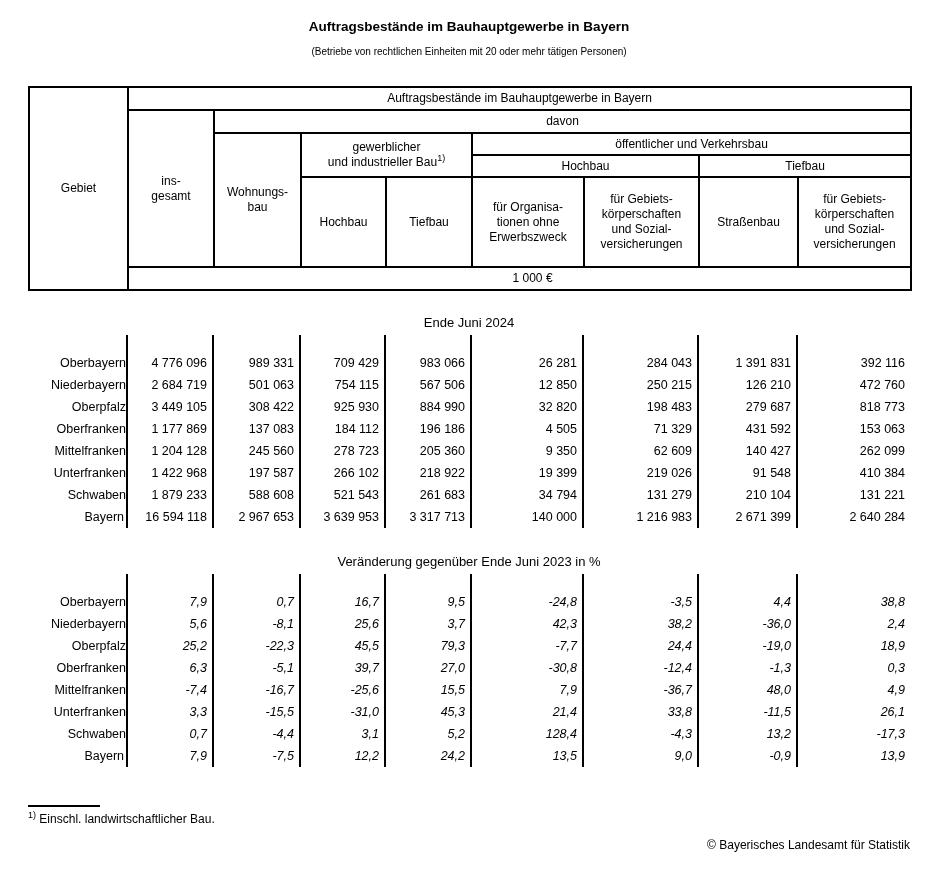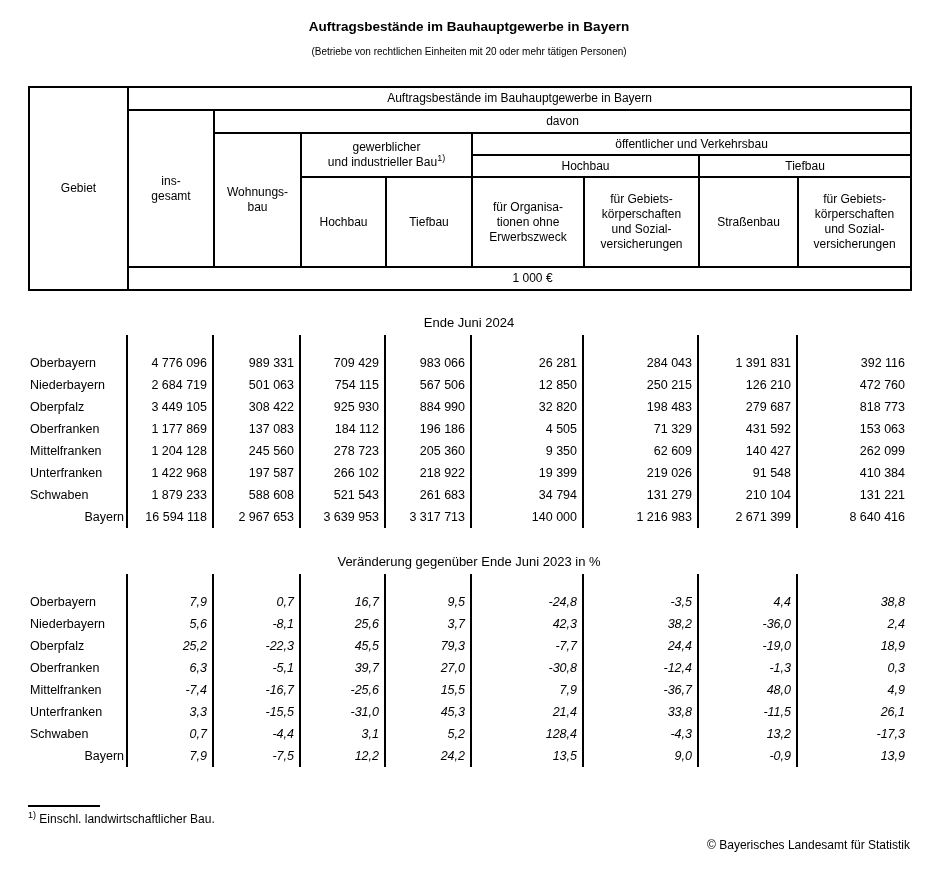--- a/index.html
+++ b/index.html
@@ -45,7 +45,7 @@
   table.data td:last-child { border-right: none; }
   table.data tr.spacer td { height: 17px; }
   table.data tr.drow td { height: 22px; }
-  table.data td.lbl { text-align: left; padding-left: 2px; }
+  table.data td.lbl { text-align: right; padding-left: 2px; }
   table.data td.num { text-align: right; padding-right: 5px; }
   table.data td.bold { font-weight: normal; }
   table.data td.bold.lbl { text-align: right; padding-right: 2px; }

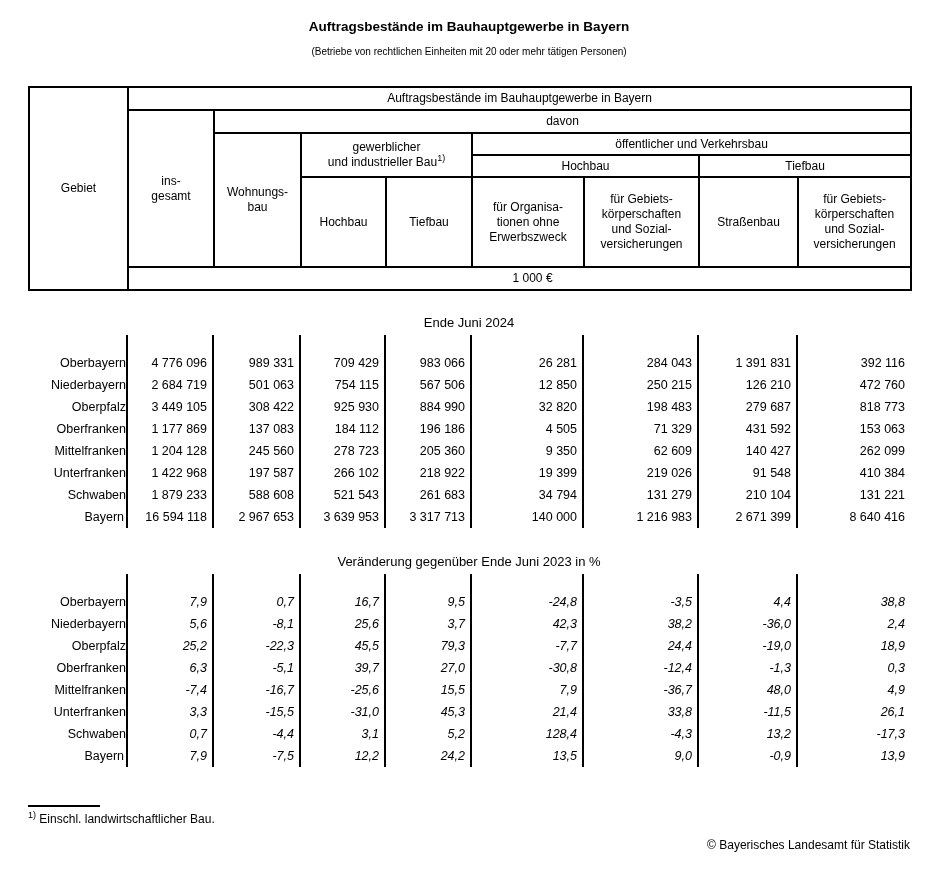--- a/index.html
+++ b/index.html
@@ -228,7 +228,7 @@
           <td class="num bold">140 000</td>
           <td class="num bold">1 216 983</td>
           <td class="num bold">2 671 399</td>
-          <td class="num bold">8 640 416</td>
+          <td class="num bold">2 640 284</td>
         </tr>
       </tbody>
   </table>

